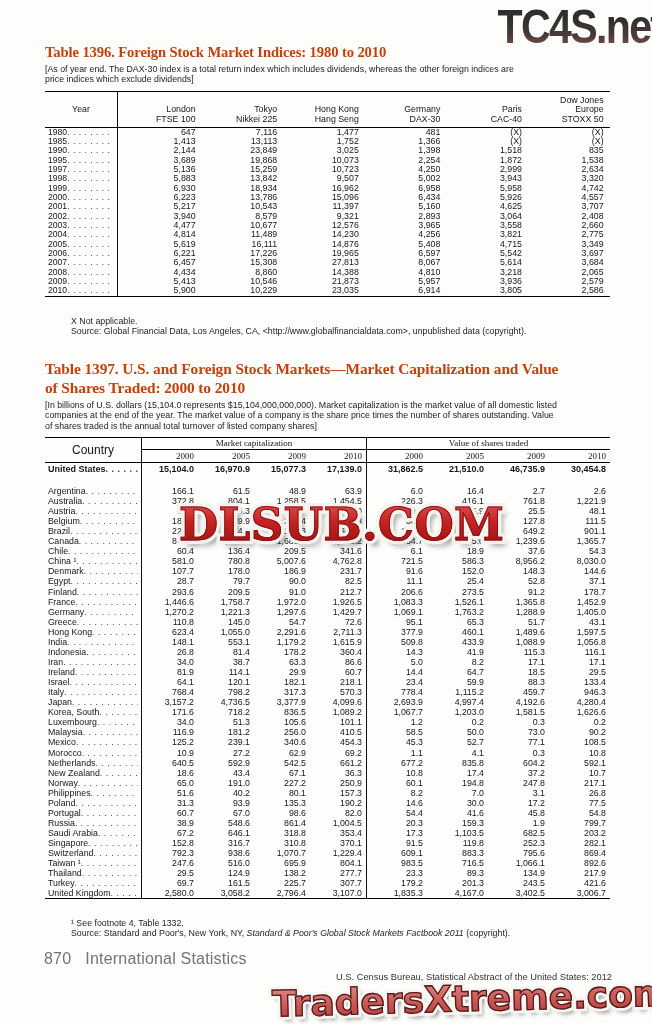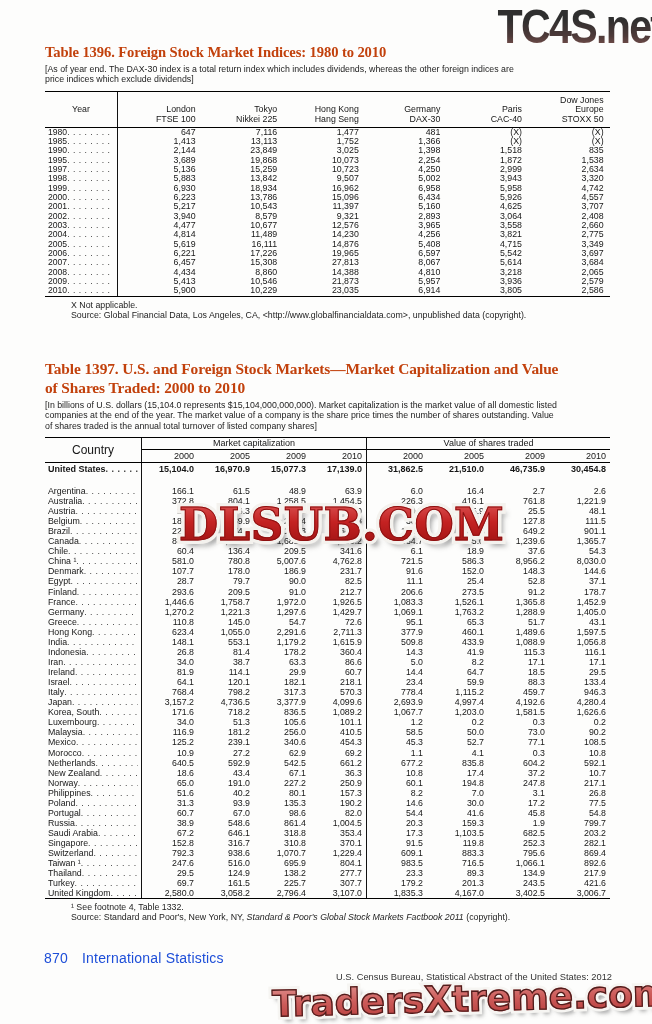--- a/index.html
+++ b/index.html
@@ -62,7 +62,7 @@
   .t7-gap .t7-stub,.t7-gap .gdiv{height:100%;}
 
   
-  .fnotes{margin-top:3px;padding-left:26px;font-size:8.8px;line-height:10px;color:#1d1d1d;}
+  .fnotes{margin-top:19px;padding-left:26px;font-size:8.8px;line-height:10px;color:#1d1d1d;}
   .fnotes .it{font-style:italic;}
   .footer-left{position:absolute;left:44px;top:950px;font-size:14px;color:#1d4ed8;letter-spacing:0.2px;}
   .footer-left .pgnum{margin-right:14px;}

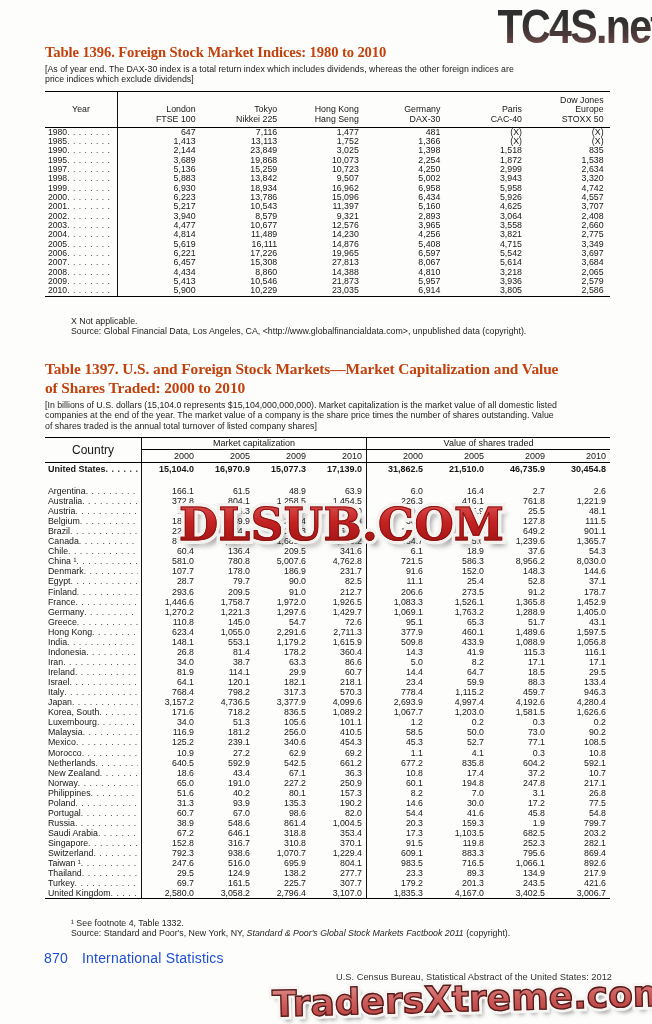--- a/index.html
+++ b/index.html
@@ -43,7 +43,7 @@
   
   .t7-head{display:flex;border-bottom:1.4px solid #000;}
   .t7-stub-h{width:97px;border-right:1px solid #111;display:flex;align-items:center;justify-content:center;font-size:12px;}
-  .t7-head-right{flex:1;display:flex;flex-direction:column;}
+  .t7-head-right{flex:1;display:flex;flex-direction:column;font-family:Liberation Serif, serif;}
   .t7-groups{display:flex;height:12px;line-height:11px;font-size:9px;}
   .g{text-align:center;border-bottom:1px solid #000;}
   .g-mc{width:224px;}

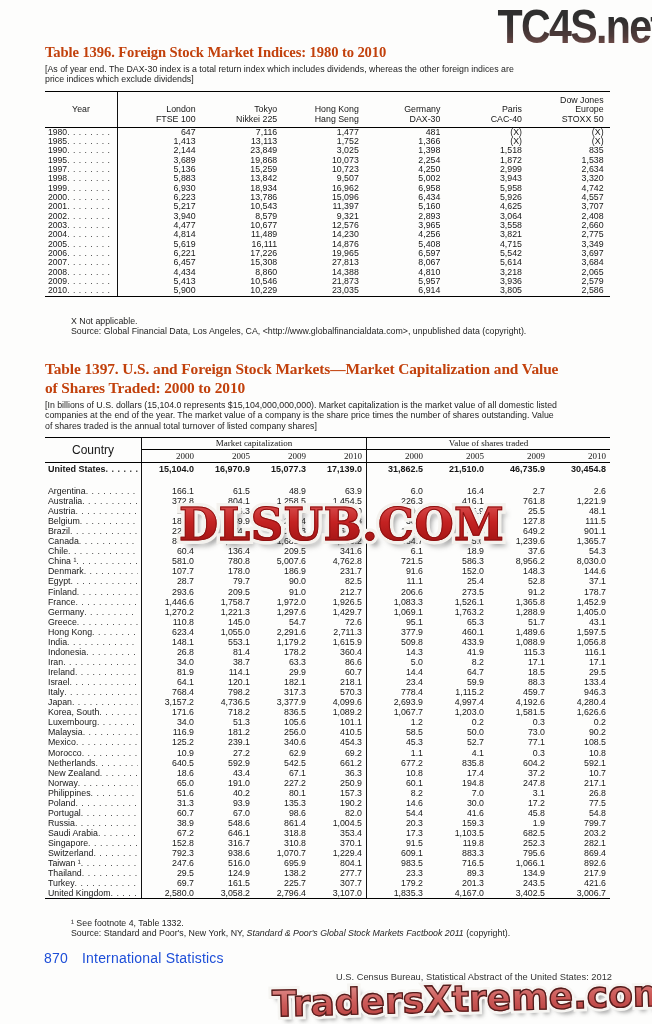--- a/index.html
+++ b/index.html
@@ -64,7 +64,7 @@
   
   .fnotes{margin-top:19px;padding-left:26px;font-size:8.8px;line-height:10px;color:#1d1d1d;}
   .fnotes .it{font-style:italic;}
-  .footer-left{position:absolute;left:44px;top:950px;font-size:14px;color:#1d4ed8;letter-spacing:0.2px;}
+  .footer-left{position:absolute;left:44px;top:950px;font-size:16px;color:#737373;letter-spacing:0.2px;}
   .footer-left .pgnum{margin-right:14px;}
   .census-line{position:absolute;right:40px;top:972px;font-size:9.3px;color:#333;}
 

